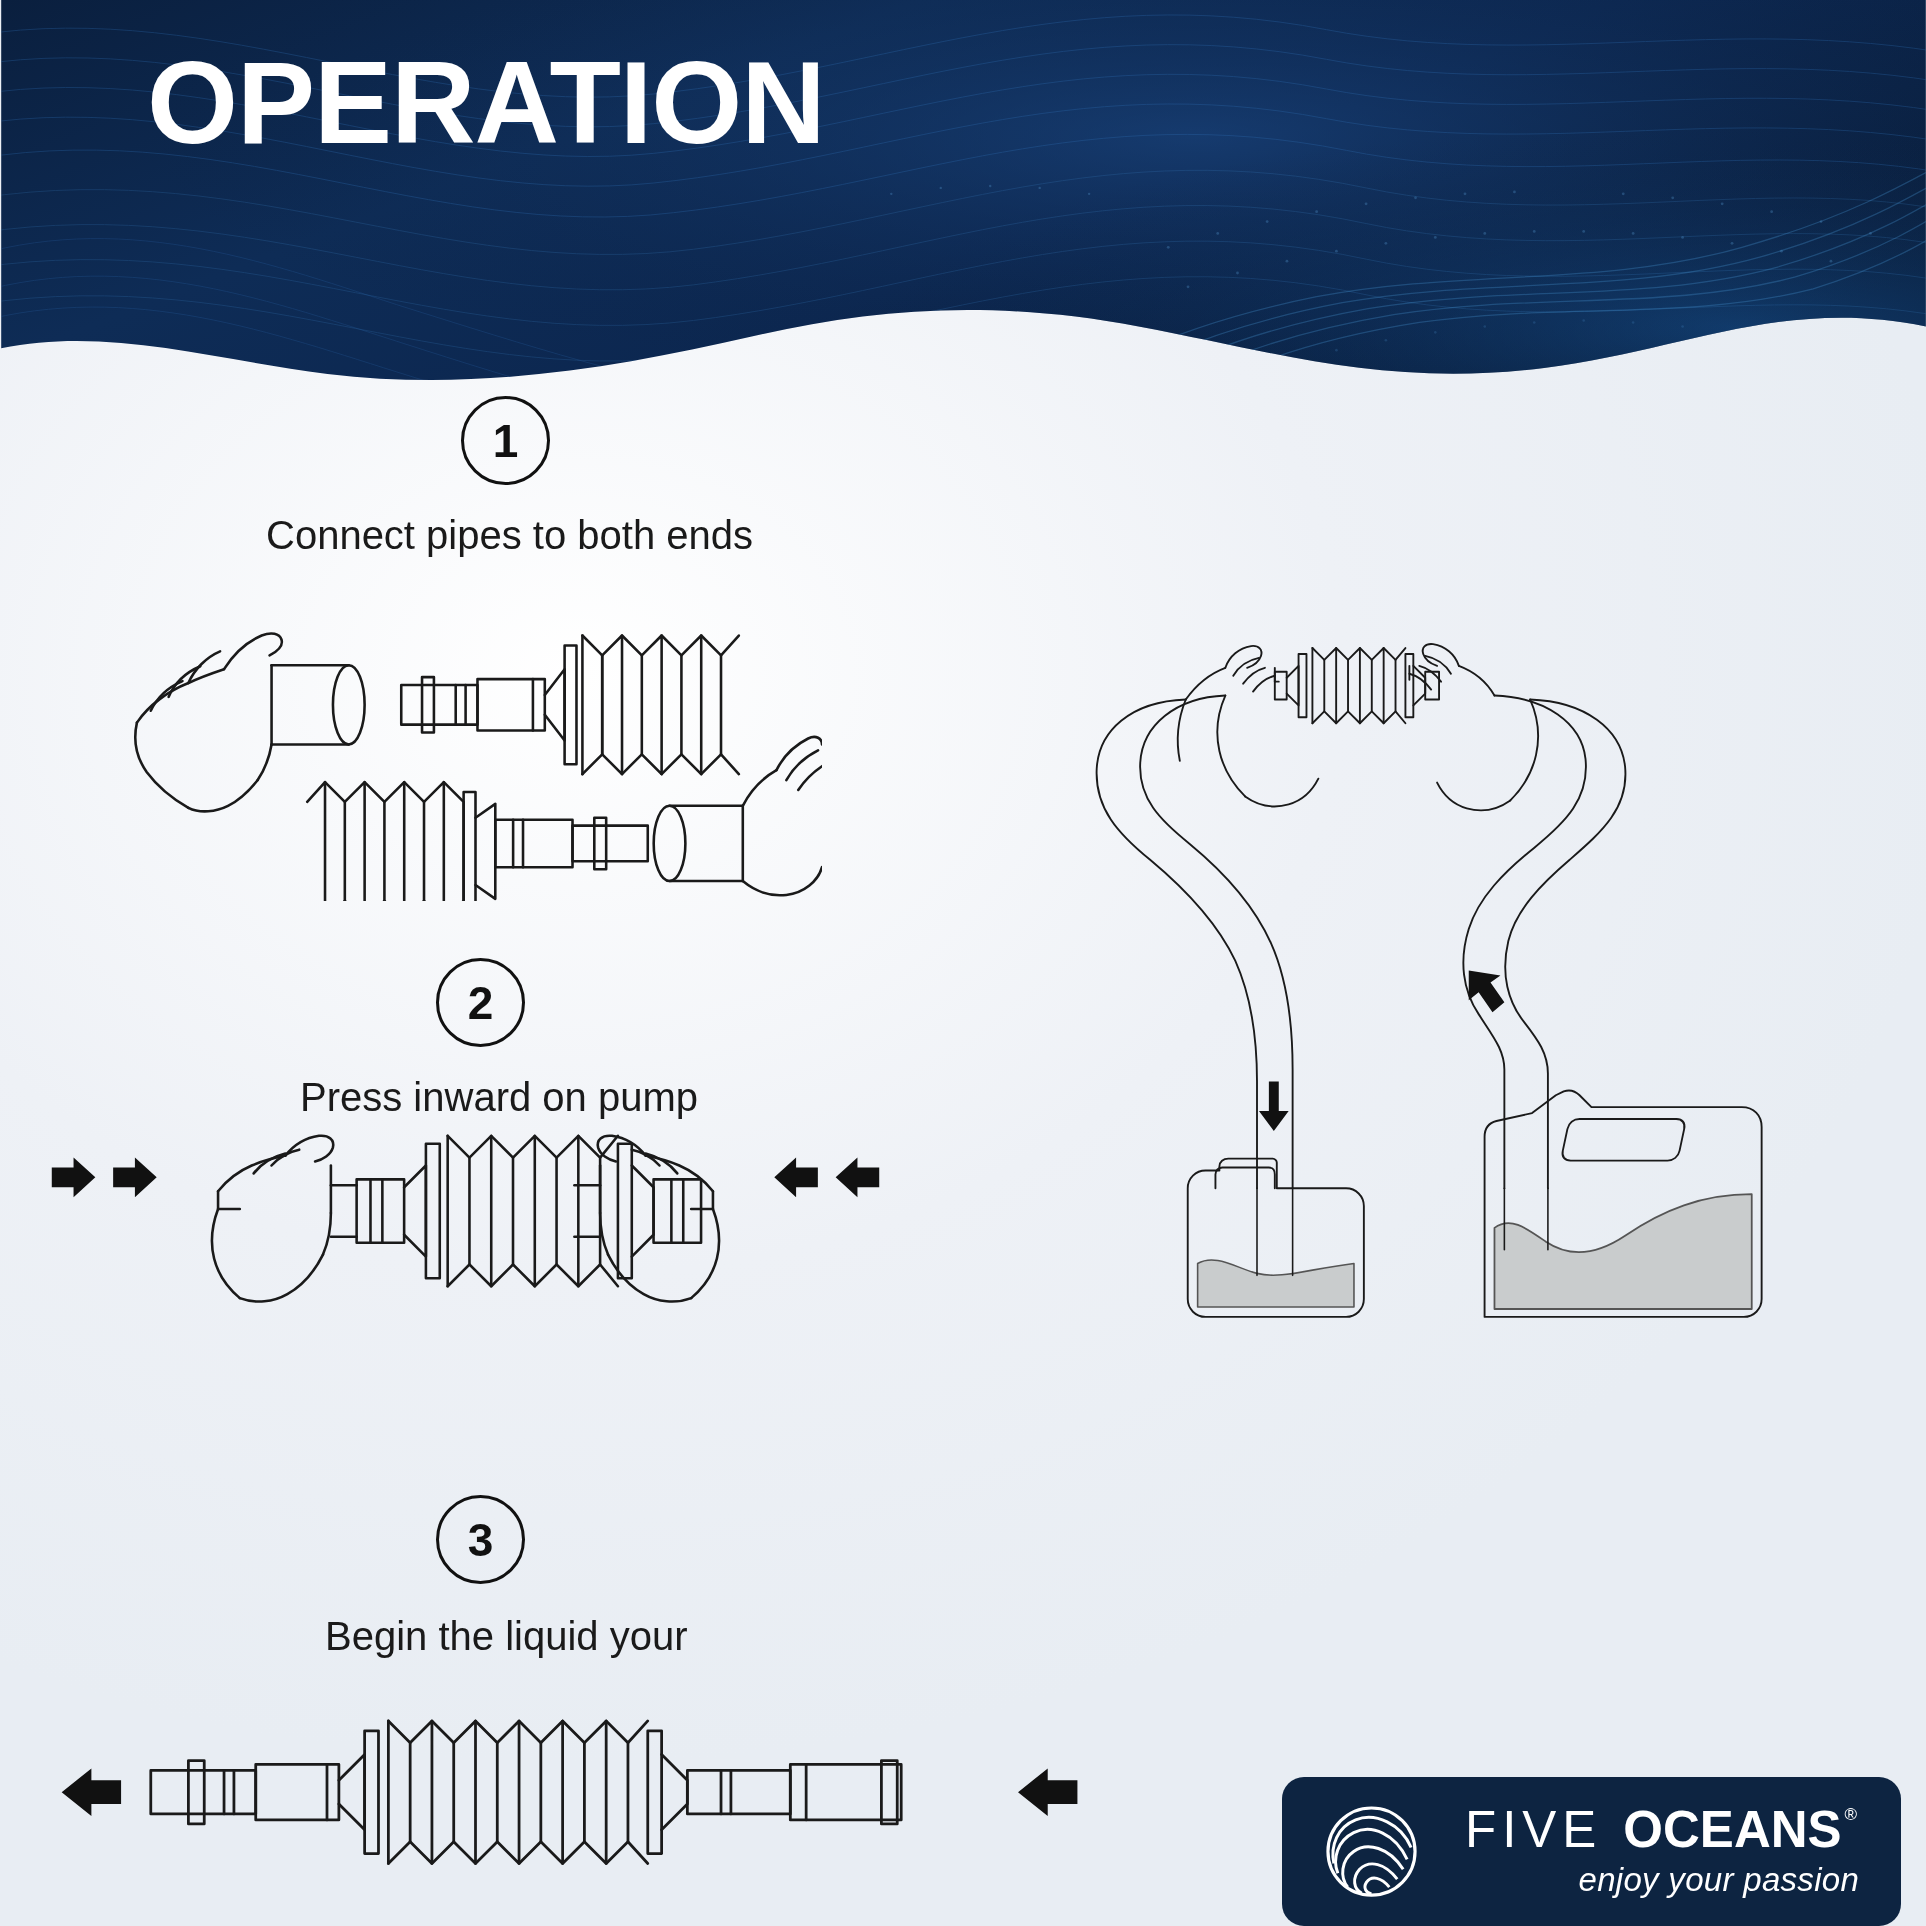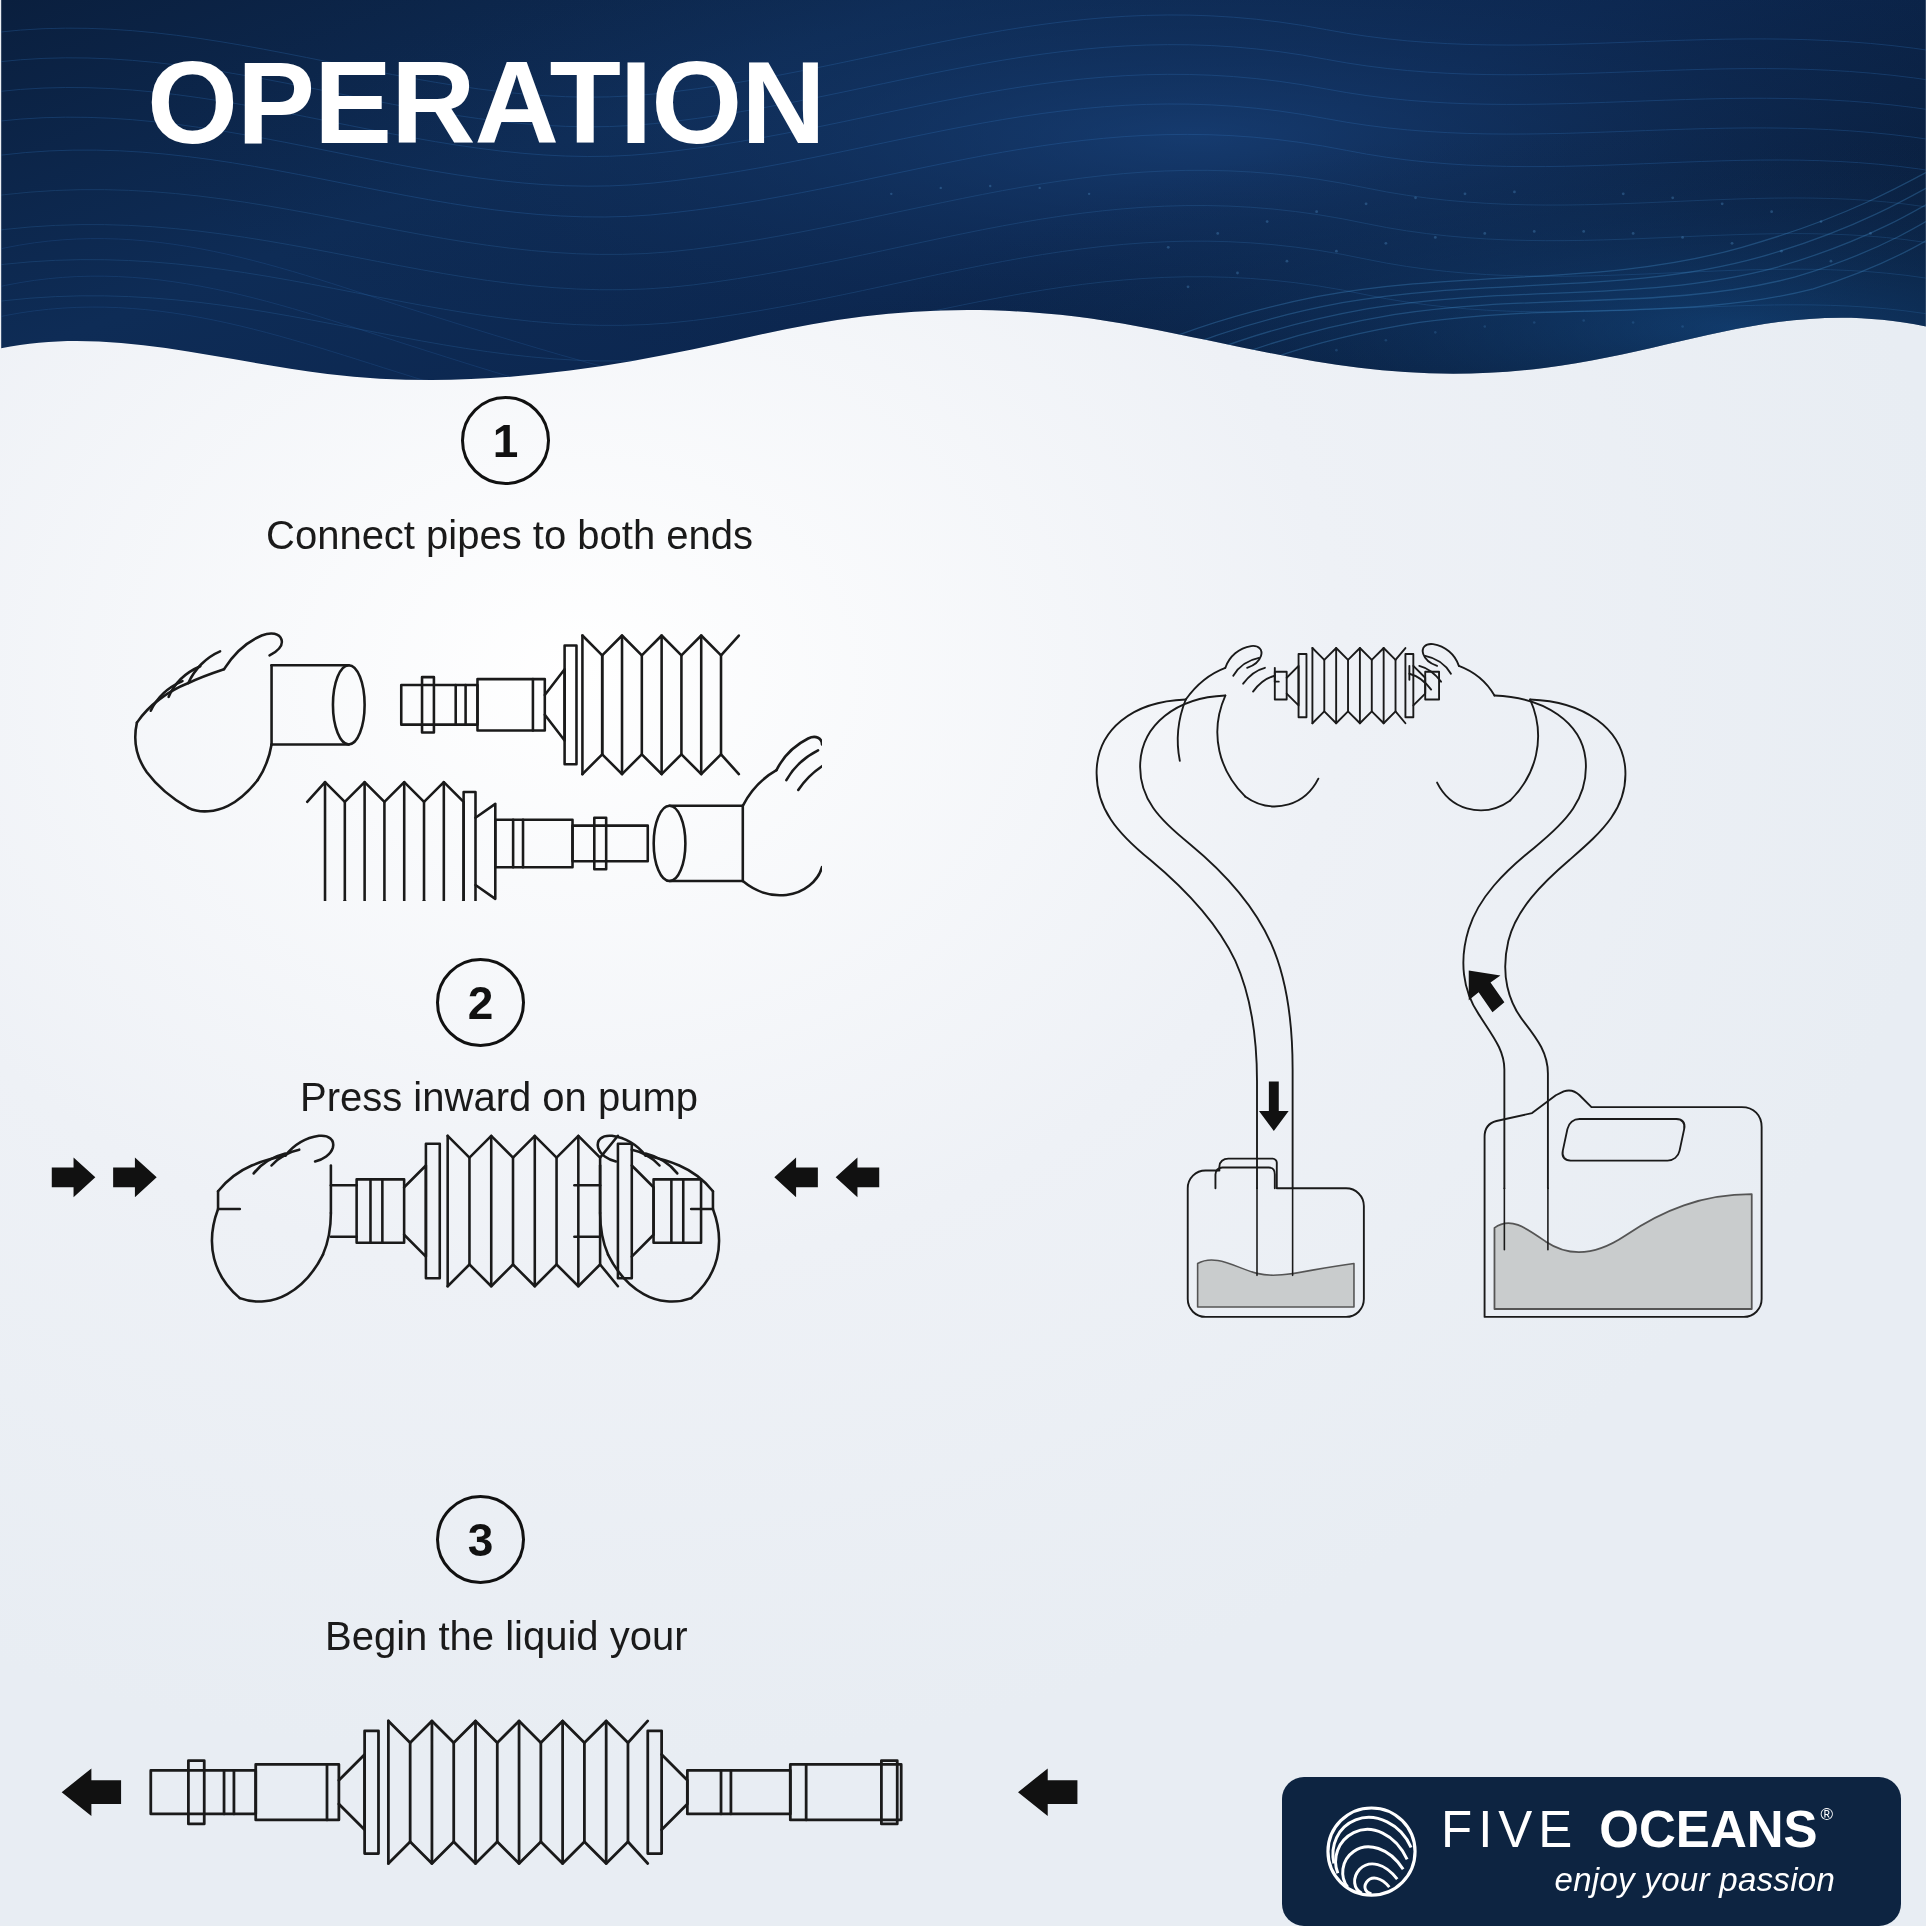--- a/index.html
+++ b/index.html
@@ -82,7 +82,7 @@
     font-size:51px; letter-spacing:2px; line-height:1;
     display:flex; align-items:flex-start;
   }
-  .logo-five { font-weight:300; letter-spacing:6px; }
+  .logo-five { font-weight:300; letter-spacing:6px;margin-left:24px; }
   .logo-oceans { font-weight:bold; letter-spacing:0px; margin-left:21px; }
   .logo-reg { font-size:17px; margin-top:2px; margin-left:3px; }
   .logo-tag {

